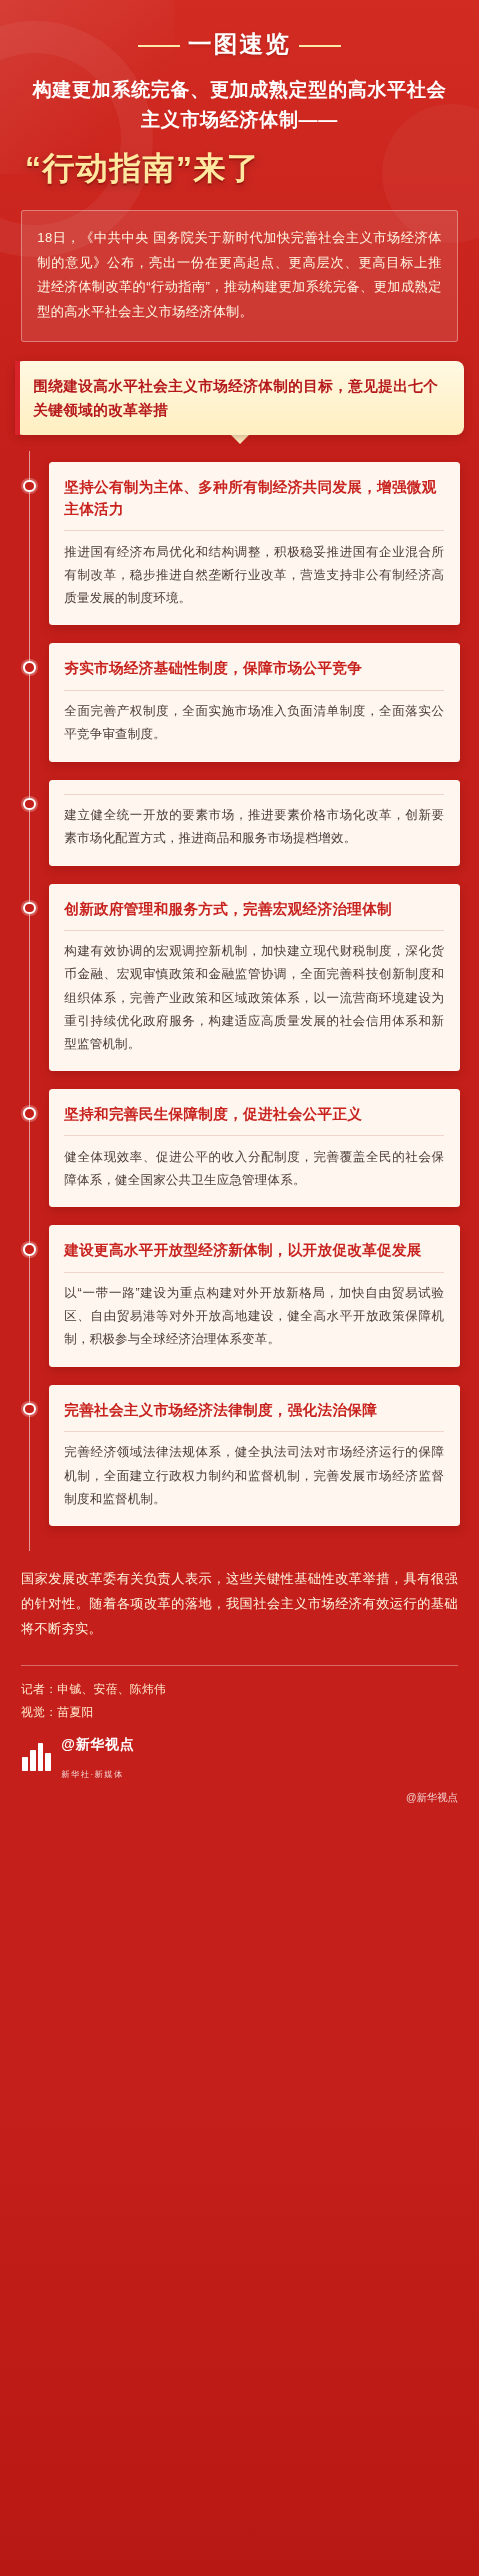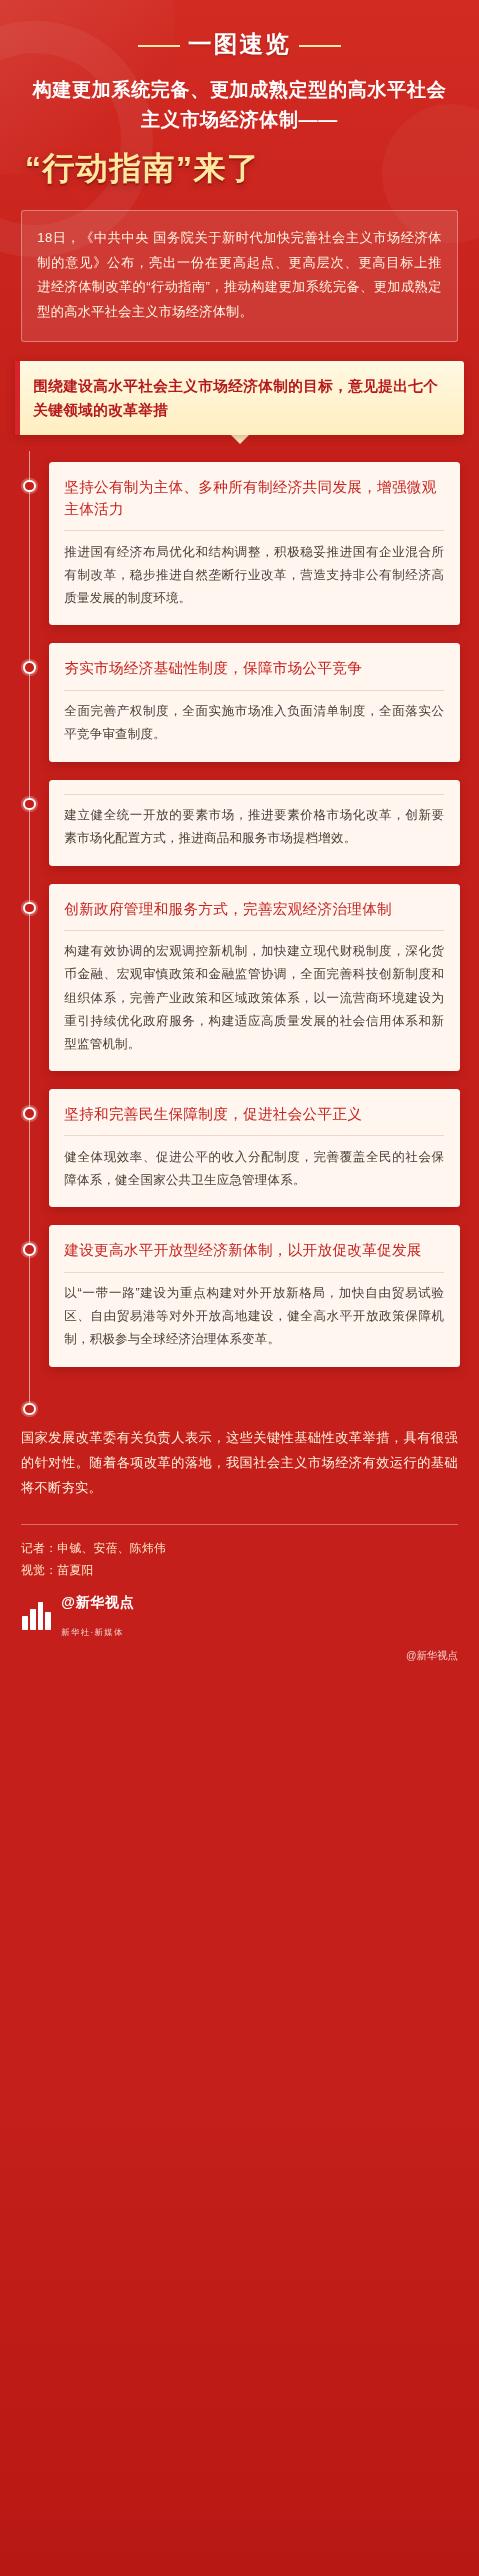--- a/index.html
+++ b/index.html
@@ -108,7 +108,7 @@
   }
   .banner {
     background: linear-gradient(180deg, #fff9e3 0%, #ffeec0 100%);
-    border-radius: 3px;
+    border-radius: 8px;
     padding: 12.5px 15.3px 12.5px 18px;
     position: relative;
     box-shadow: 0 2.8px 8.3px rgba(90,6,4,0.25);

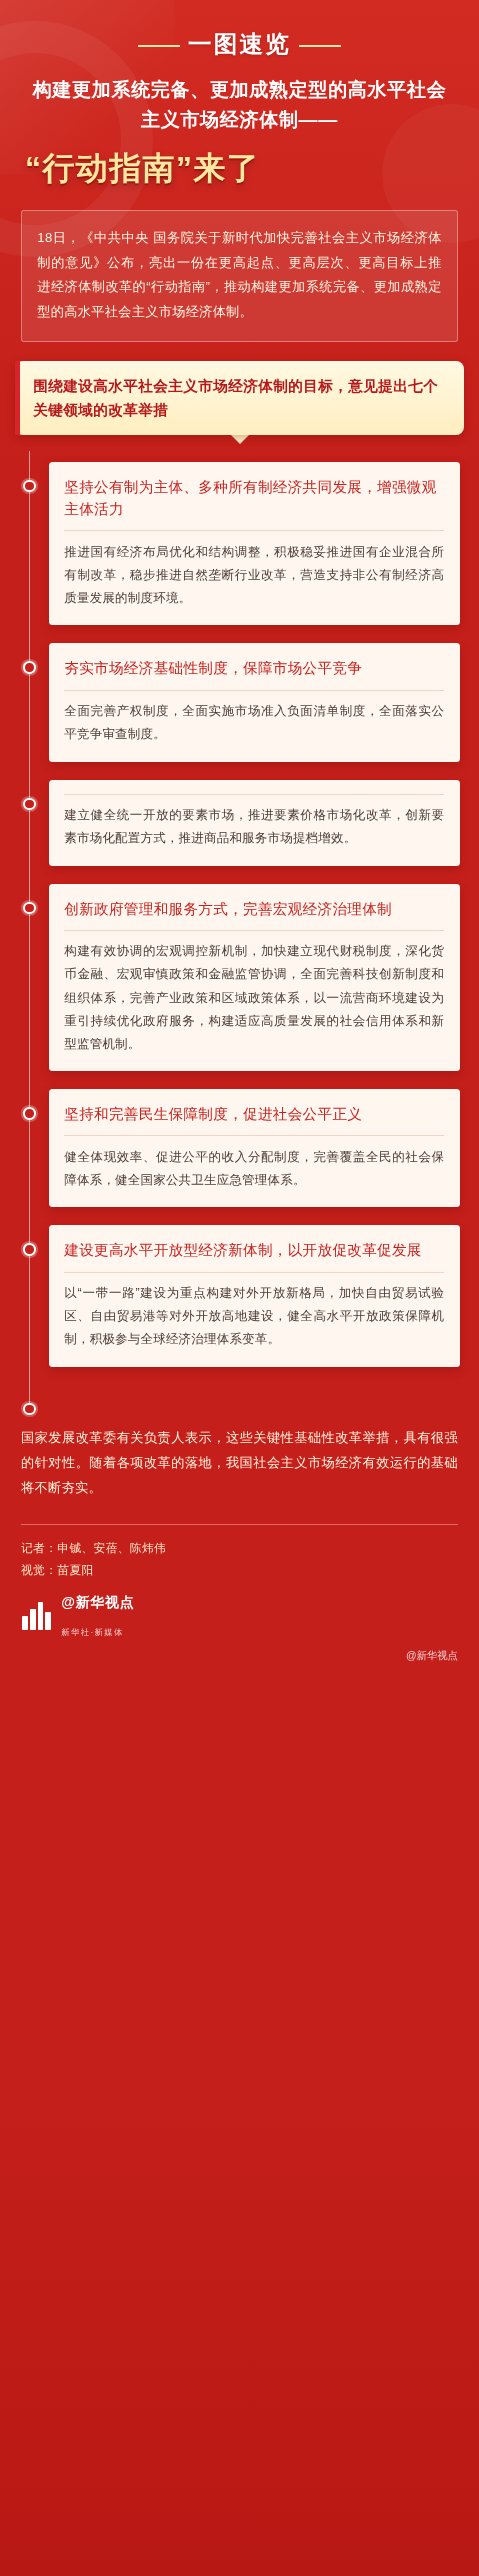--- a/index.html
+++ b/index.html
@@ -174,7 +174,7 @@
   .card-title {
     font-size: 14.6px;
     line-height: 1.55;
-    font-weight: normal;
+    font-weight: bold;
     color: #c8231f;
     letter-spacing: 0.3px;
     margin-bottom: 9.7px;

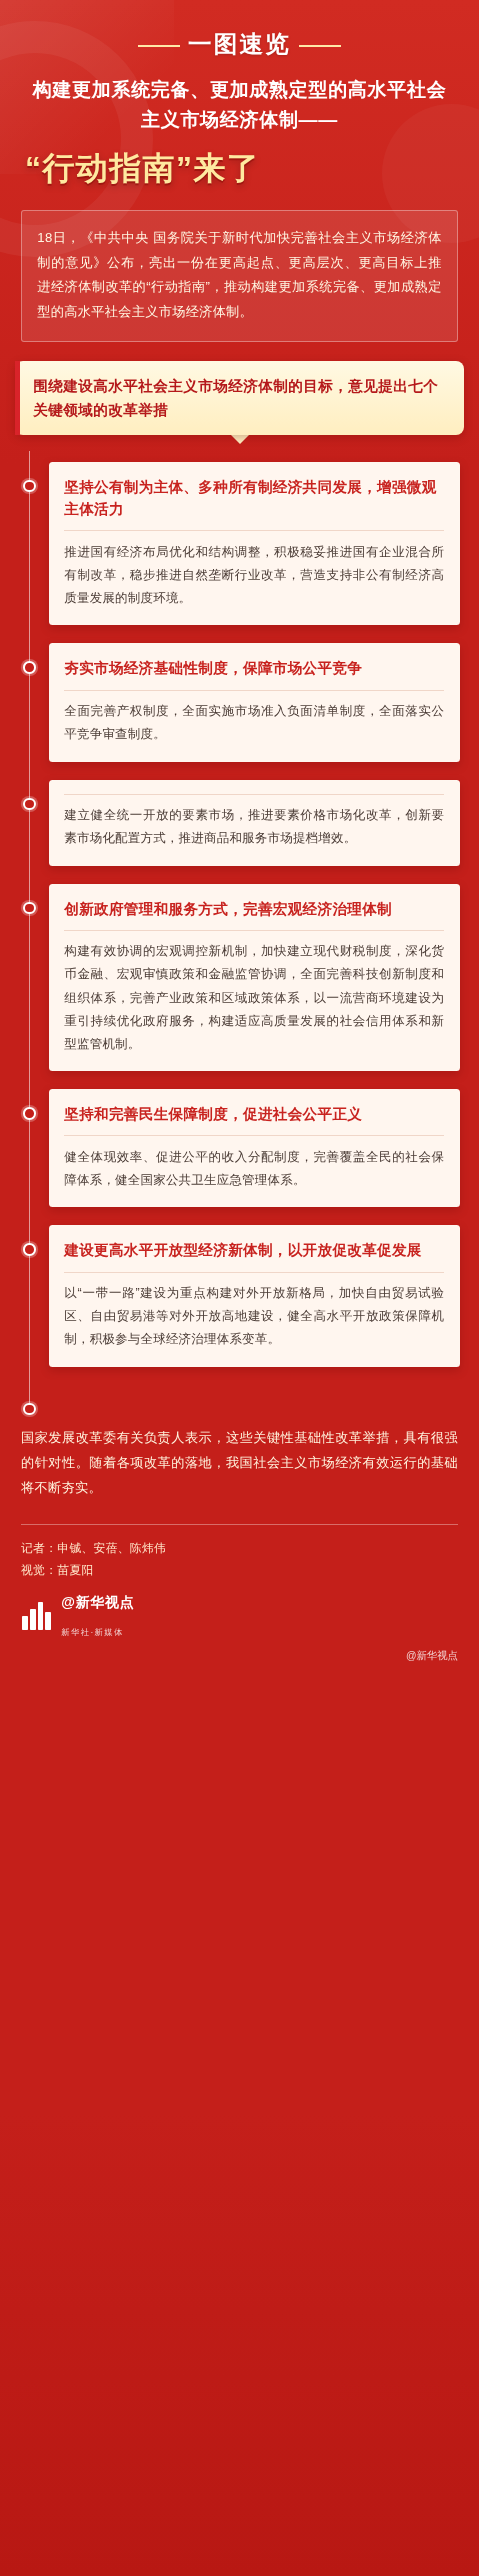--- a/index.html
+++ b/index.html
@@ -348,6 +348,11 @@
 
     <div class="tl-item">
       <div class="tl-dot"></div>
+      <div class="card">
+        <div class="card-title">完善社会主义市场经济法律制度，强化法治保障</div>
+        <div class="card-title-rule"></div>
+        <div class="card-body">完善经济领域法律法规体系，健全执法司法对市场经济运行的保障机制，全面建立行政权力制约和监督机制，完善发展市场经济监督制度和监督机制。</div>
+      </div>
     </div>
 
   </div>

